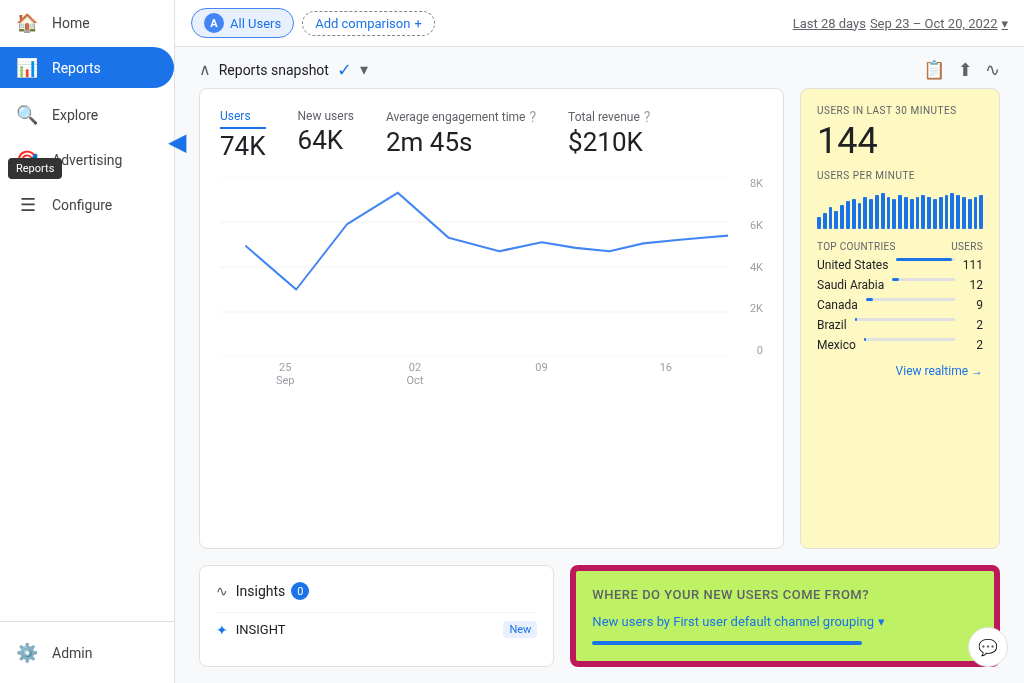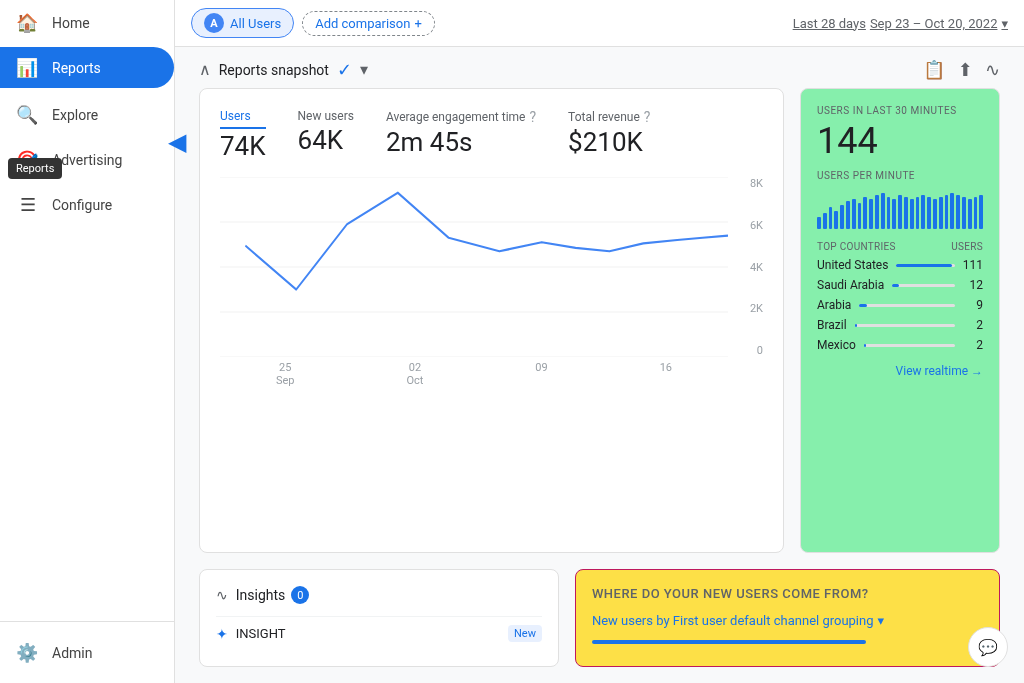--- a/index.html
+++ b/index.html
@@ -54,7 +54,7 @@
     .chart-x-label { text-align: center; }
 
     
-    .realtime-card { width: 200px; background: #86efac; border-radius: 8px; padding: 16px; border: 1px solid #e0e0e0; flex-shrink: 0; }
+    .realtime-card { width: 200px; background: #fef9c3; border-radius: 8px; padding: 16px; border: 1px solid #e0e0e0; flex-shrink: 0; }
     .realtime-label { font-size: 10px; color: #5f6368; letter-spacing: 0.5px; text-transform: uppercase; margin-bottom: 4px; }
     .realtime-count { font-size: 36px; color: #202124; font-weight: 400; margin-bottom: 8px; }
     .realtime-sub { font-size: 10px; color: #5f6368; text-transform: uppercase; letter-spacing: 0.5px; margin-bottom: 8px; }

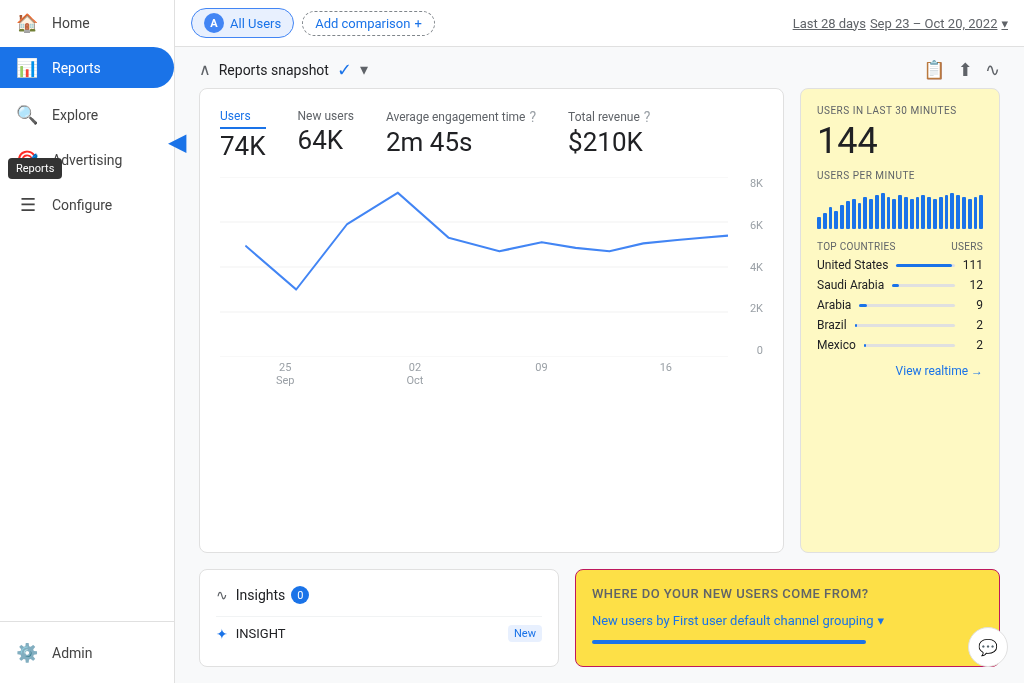--- a/index.html
+++ b/index.html
@@ -62,7 +62,7 @@
     .mini-bar { background: #1a73e8; border-radius: 1px; flex: 1; }
     .countries-table { width: 100%; }
     .countries-header { display: flex; justify-content: space-between; font-size: 10px; color: #5f6368; text-transform: uppercase; letter-spacing: 0.3px; margin-bottom: 6px; }
-    .country-row { display: flex; justify-content: space-between; align-items: center; margin-bottom: 6px; }
+    .country-row { display: flex; justify-content: space-between; align-items: flex-start; margin-bottom: 6px; }
     .country-name { font-size: 12px; color: #202124; }
     .country-bar-container { flex: 1; margin: 0 8px; height: 3px; background: #e0e0e0; border-radius: 2px; }
     .country-bar { height: 100%; background: #1a73e8; border-radius: 2px; }

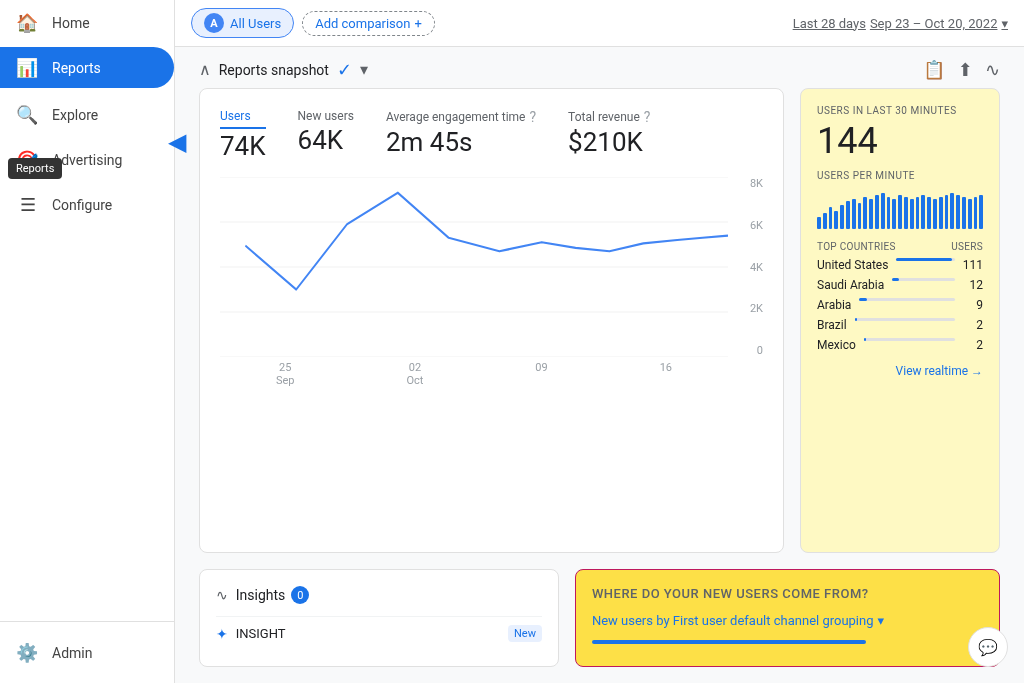--- a/index.html
+++ b/index.html
@@ -292,7 +292,7 @@
     <span class="country-users">12</span>
   </div>
               <div class="country-row">
-    <span class="country-name">Arabia</span>
+    <span class="country-name">Canada</span>
     <div class="country-bar-container">
       <div class="country-bar" style="width:8%"></div>
     </div>

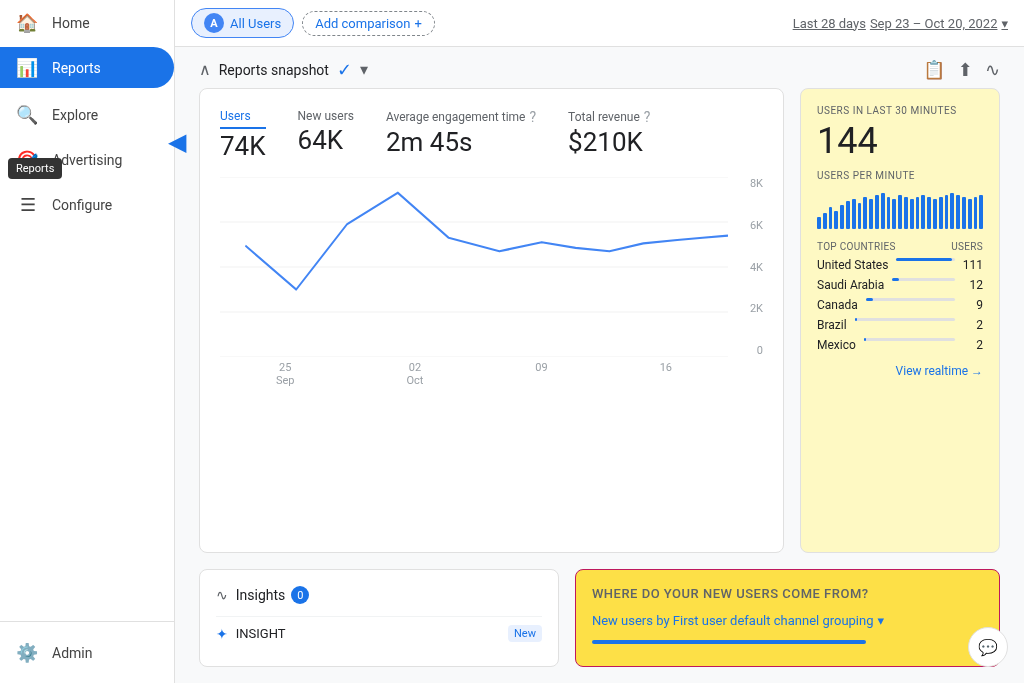--- a/index.html
+++ b/index.html
@@ -81,7 +81,7 @@
     .insight-text { font-size: 13px; color: #202124; }
     .new-badge { background: #e8f0fe; color: #1a73e8; border-radius: 4px; padding: 2px 6px; font-size: 11px; margin-left: auto; }
 
-    .users-source-card { flex: 1.2; background: #fde047; border-radius: 8px; padding: 16px; border: 1px solid #be185d; }
+    .users-source-card { flex: 1.2; background: #bef264; border-radius: 8px; padding: 16px; border: 6px solid #be185d; }
     .source-header { font-size: 13px; color: #5f6368; text-transform: uppercase; letter-spacing: 0.5px; margin-bottom: 12px; font-weight: 500; }
     .source-select { display: flex; align-items: flex-start; gap: 4px; font-size: 13px; color: #1a73e8; cursor: pointer; margin-bottom: 12px; }
     .source-bar { height: 4px; background: #1a73e8; border-radius: 2px; width: 70%; }

